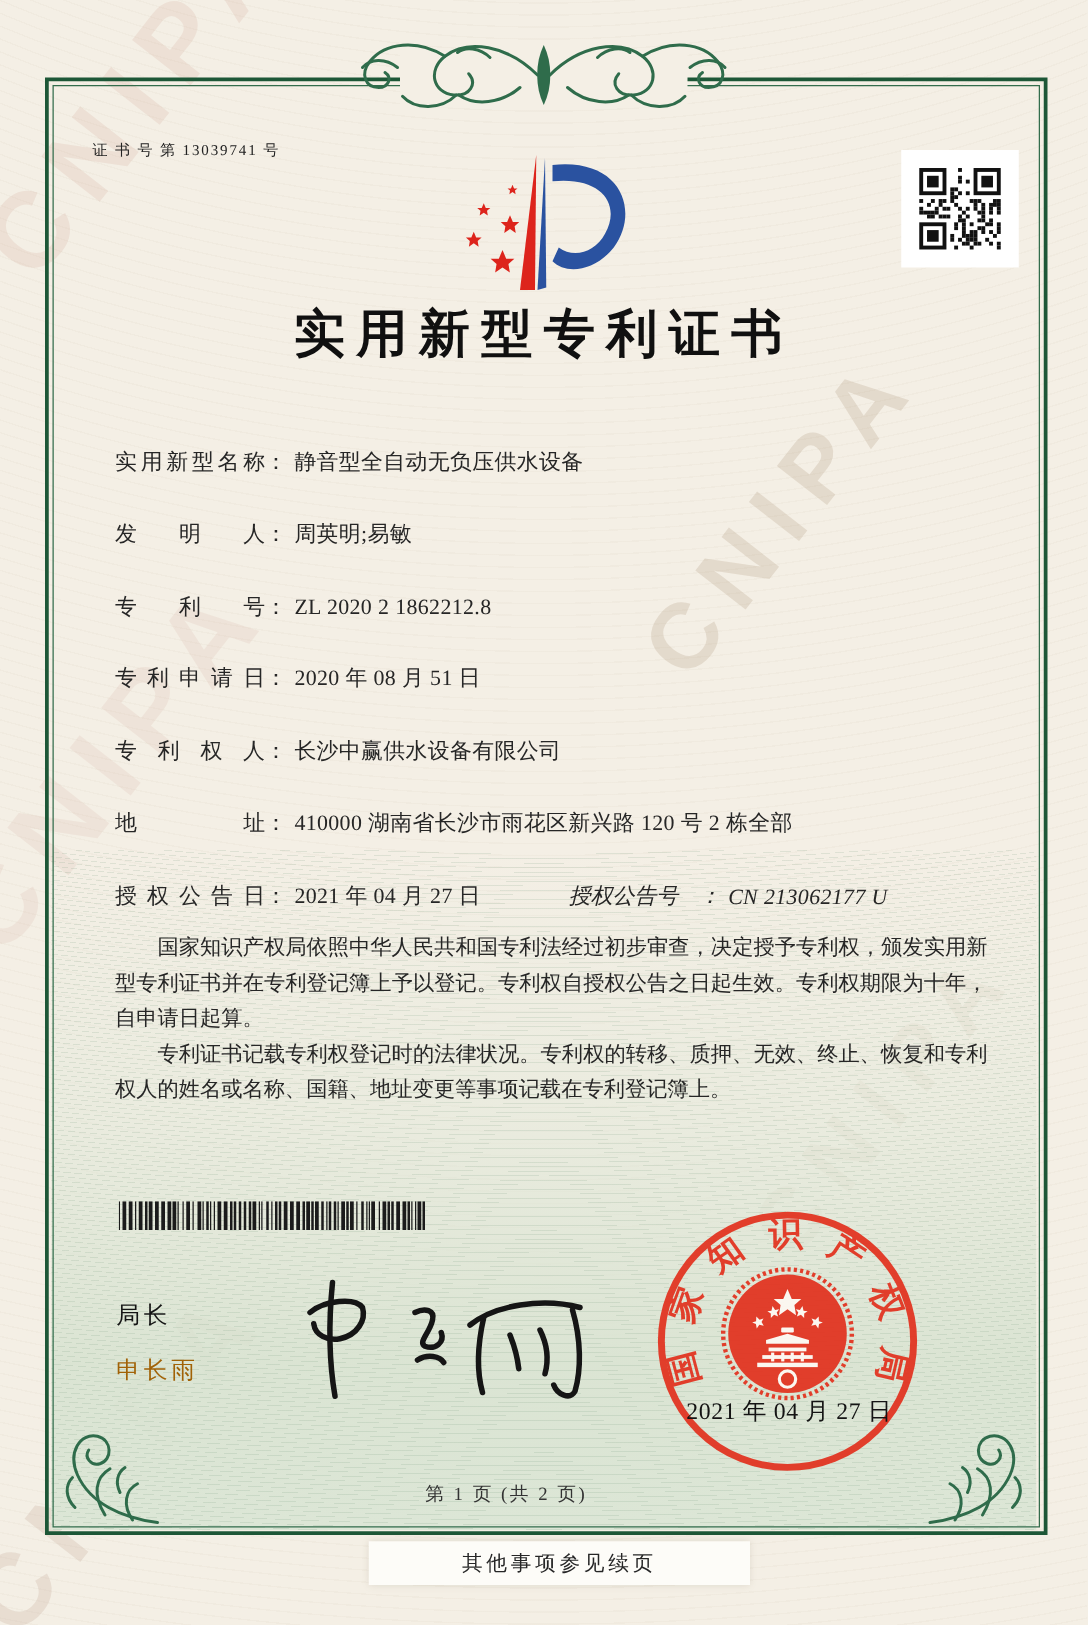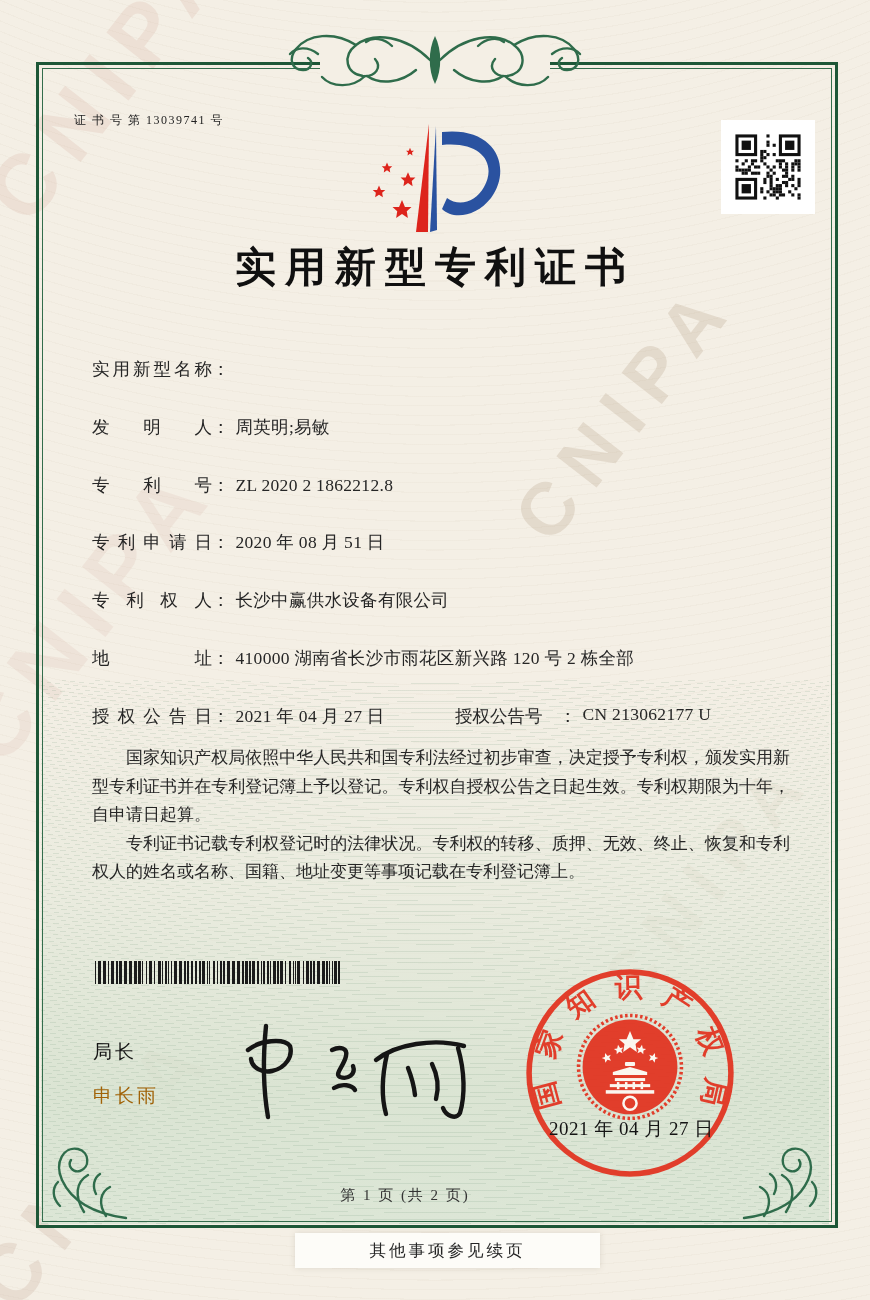--- a/index.html
+++ b/index.html
@@ -279,6 +279,7 @@
           <span>称</span>
         </span>
         <span class="fcolon">：</span>
+      <span class="fvalue">静音型全自动无负压供水设备</span>
     </div>
     <div class="frow" style="top:58px">
       <span class="flabel">

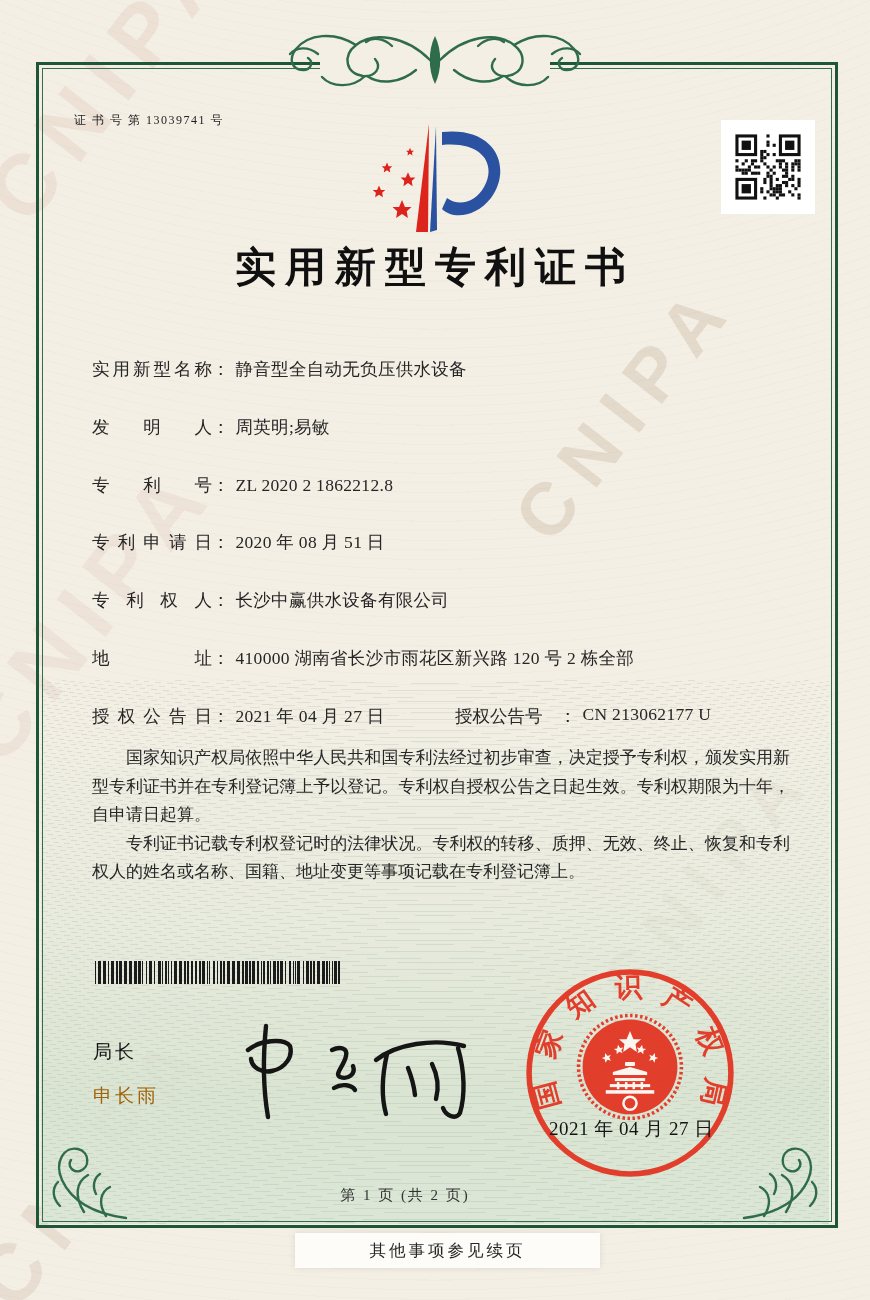--- a/index.html
+++ b/index.html
@@ -57,7 +57,7 @@
   .flabel{display:inline-flex;justify-content:space-between;width:120px;}
   .fcolon{margin:0 2px 0 0;}
   .fvalue{margin-left:4px;letter-spacing:0.3px;}
-  .grant2{position:absolute;left:363px;top:0;display:flex;align-items:flex-start;}
+  .grant2{position:absolute;left:363px;top:0;display:flex;align-items:flex-end;font-style:italic;}
   .grant2 .flabel{width:104px;}
   .paras{position:absolute;left:92px;top:744px;width:698px;font-size:17px;
     line-height:1.68;color:#262626;text-align:justify;}

